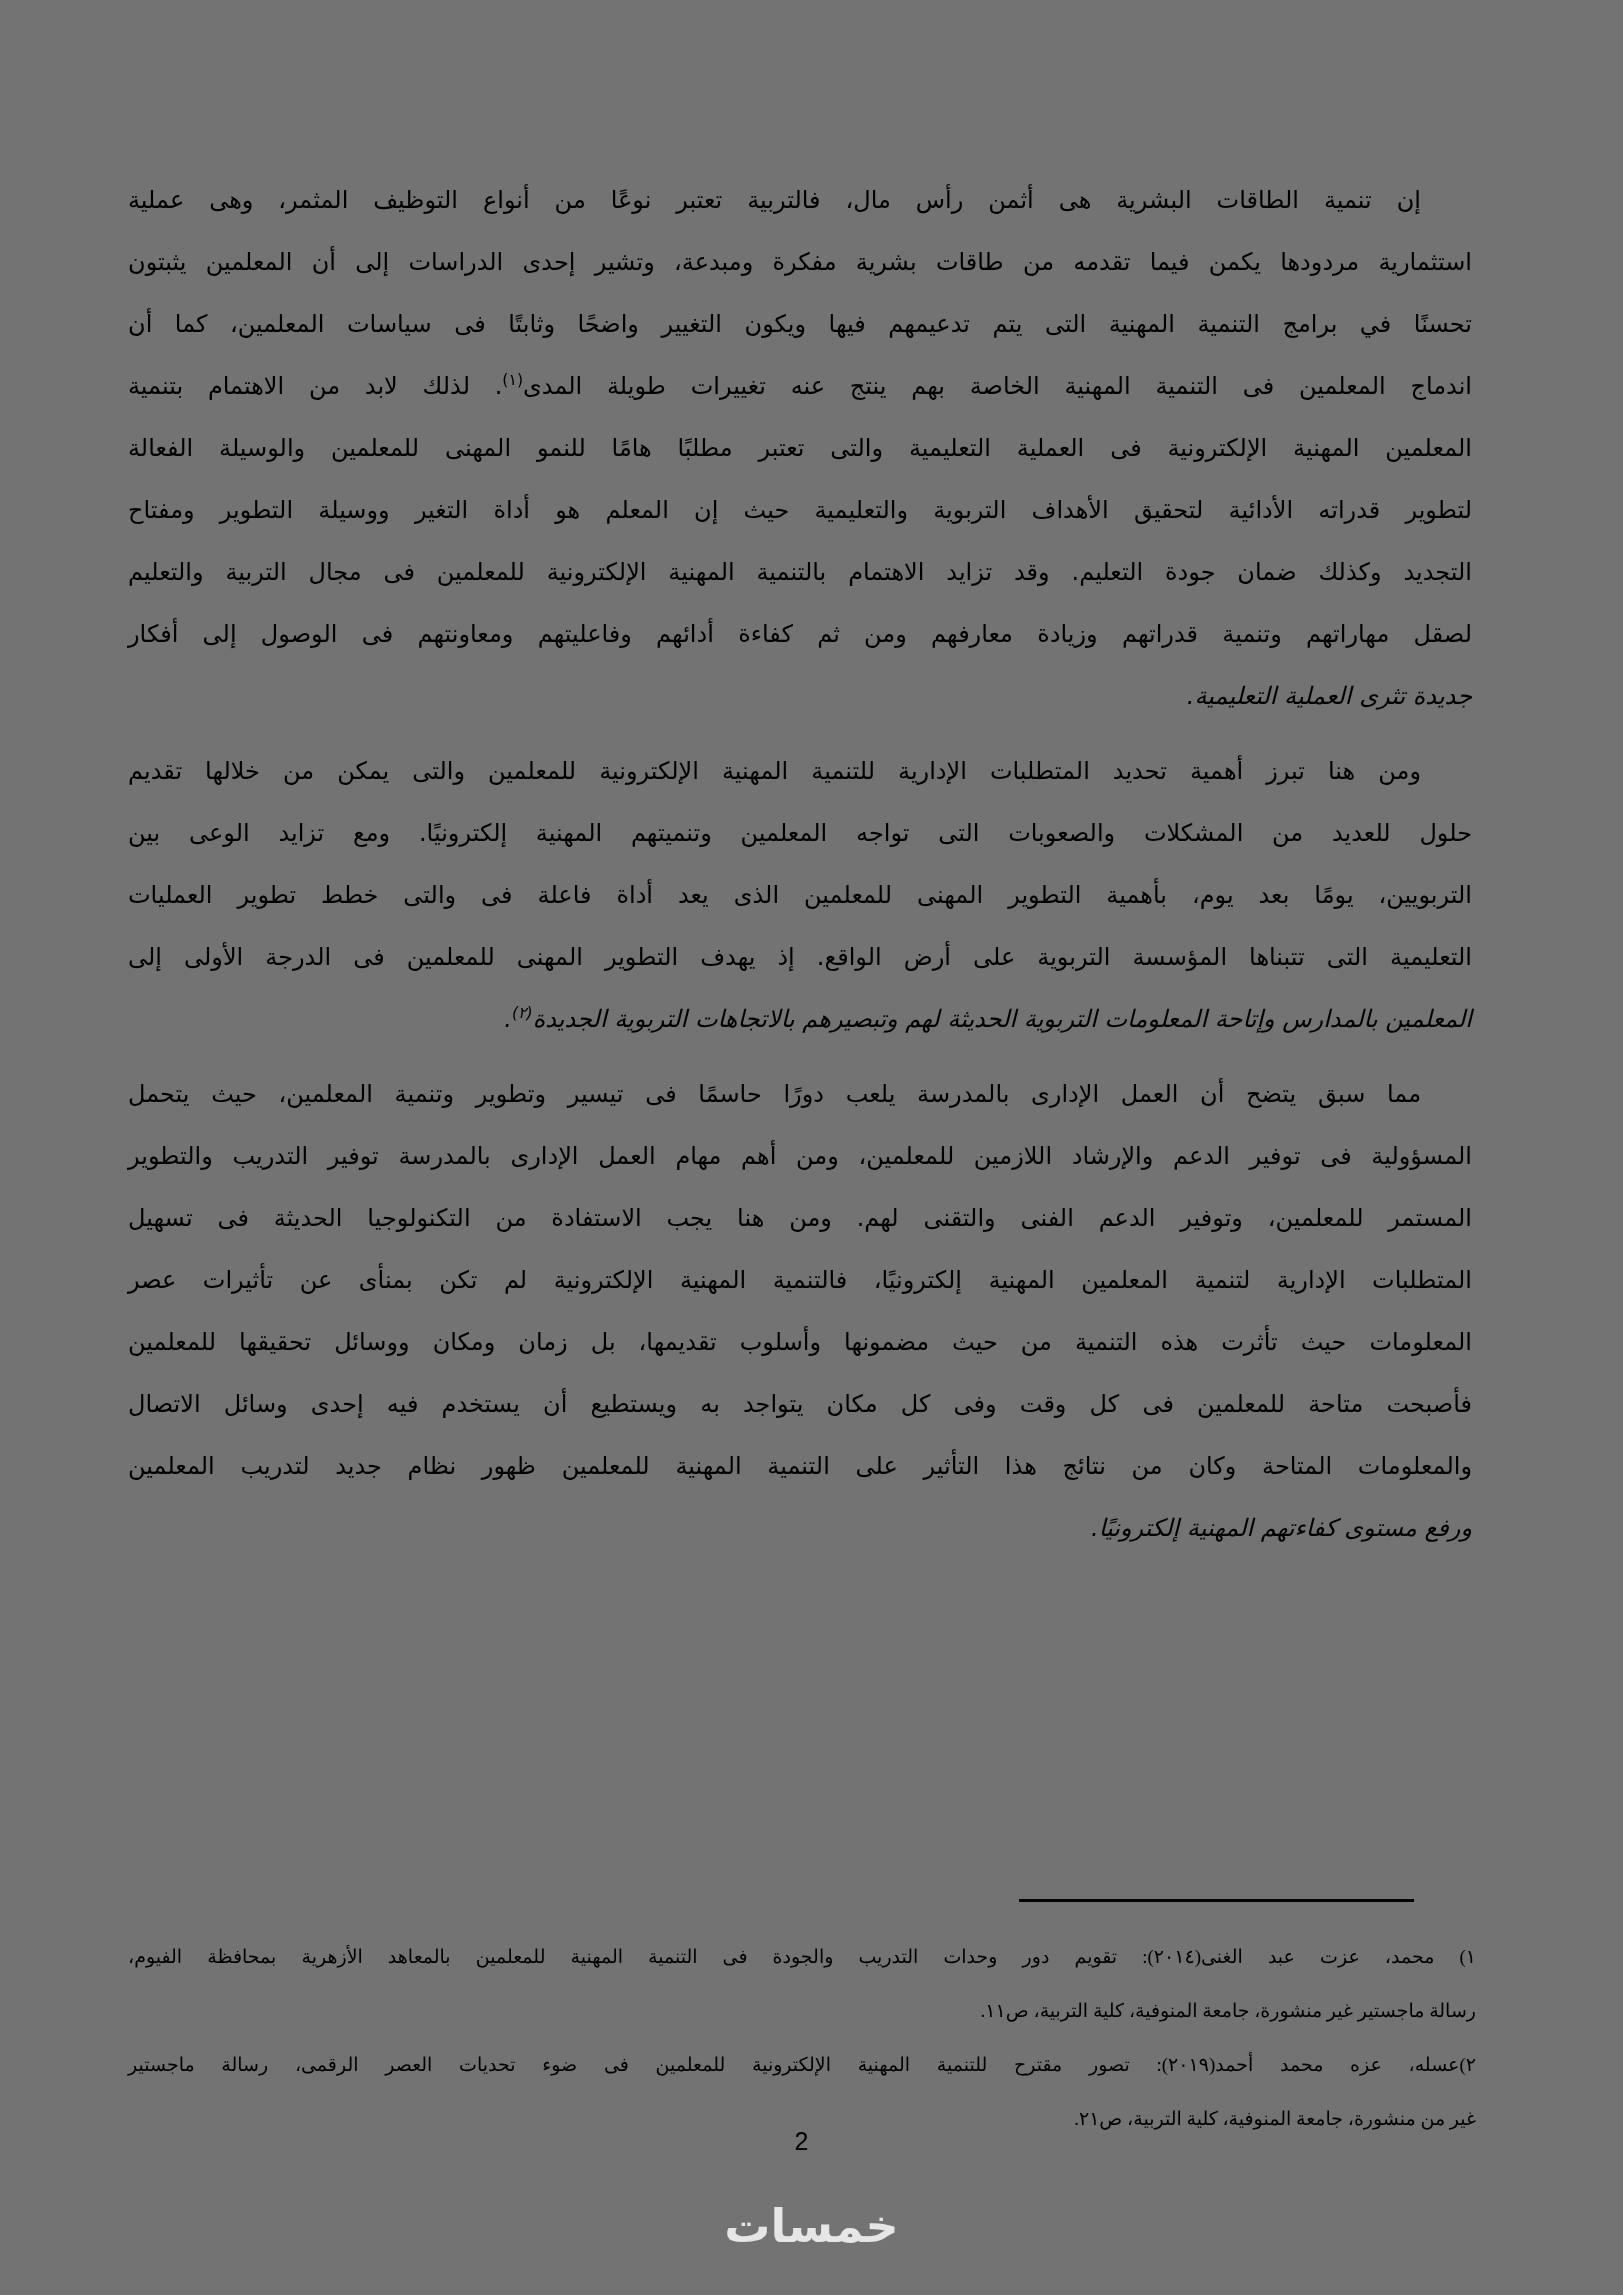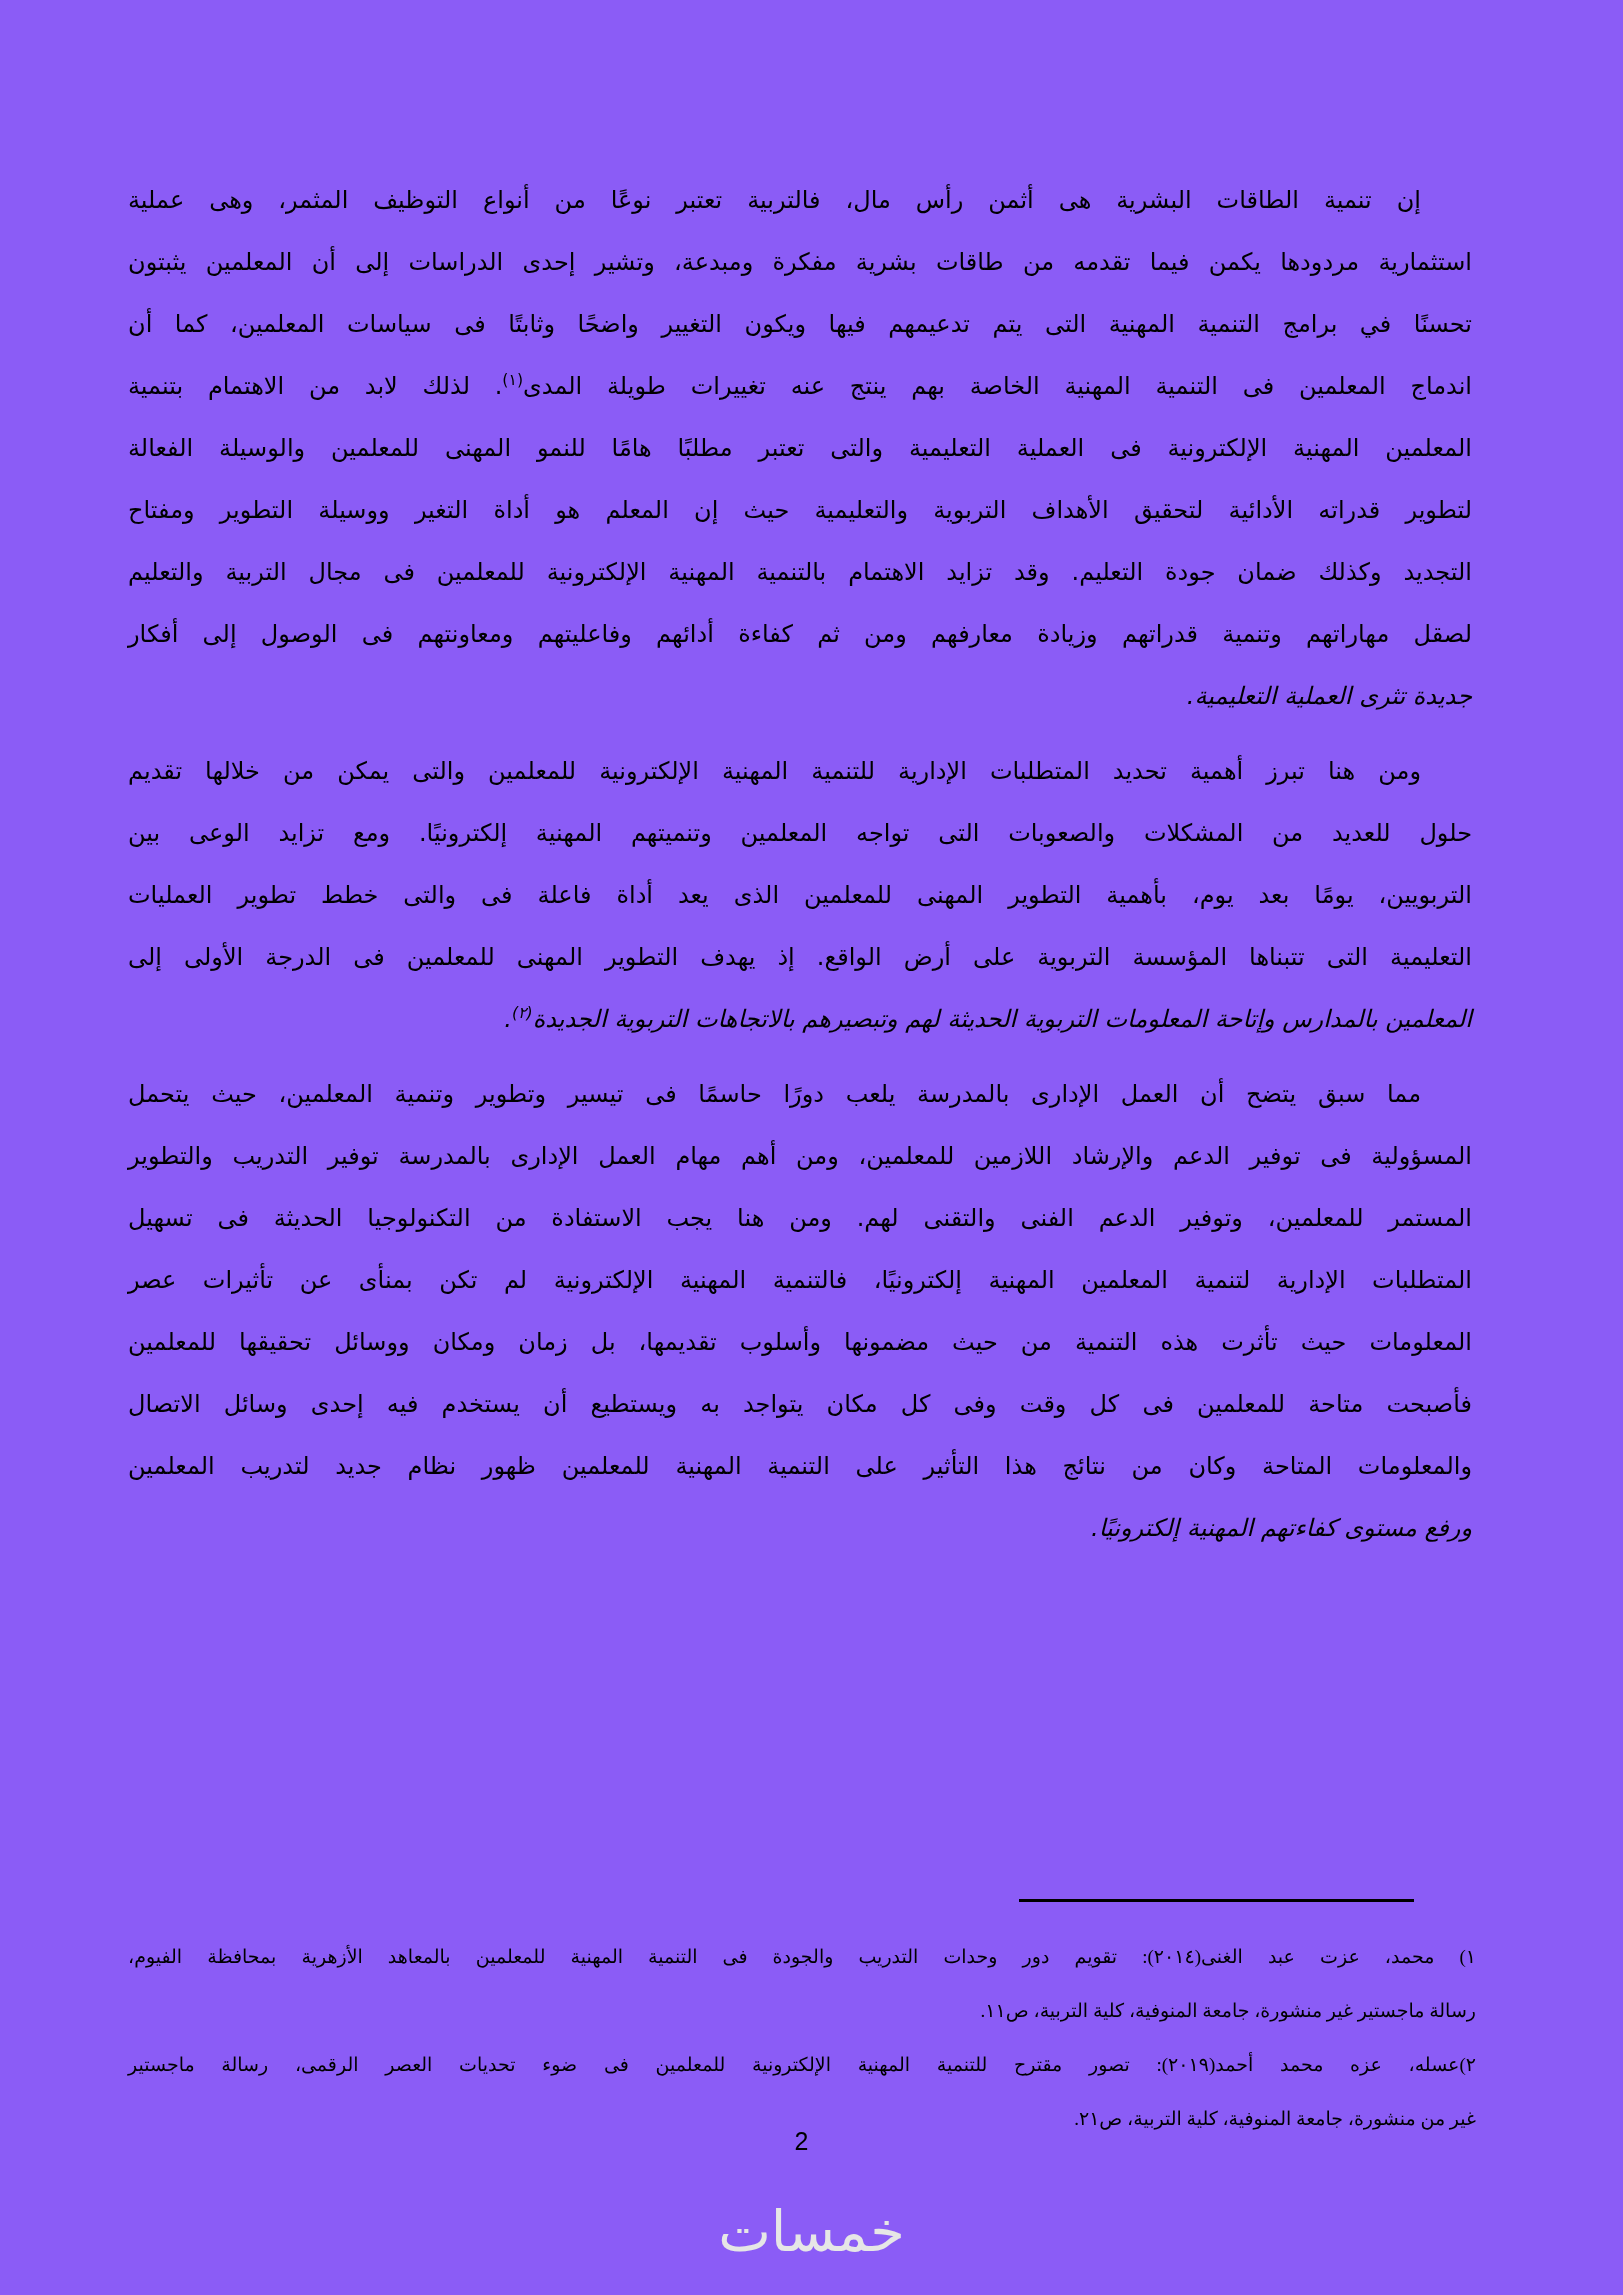--- a/index.html
+++ b/index.html
@@ -4,7 +4,7 @@
 <style>
   html, body { margin: 0; padding: 0; background: #ffffff; }
   body { width: 1623px; height: 2295px; position: relative; overflow: hidden; }
-  .page { position: absolute; left: 0; top: 0; width: 1623px; height: 2295px; background: #8b5cf6; }
+  .page { position: absolute; left: 0; top: 0; width: 1623px; height: 2295px; background: #737373; }
   .body-text {
     position: absolute; left: 128px; top: 169px; width: 1344px;
     direction: rtl; text-align: justify; text-align-last: right;

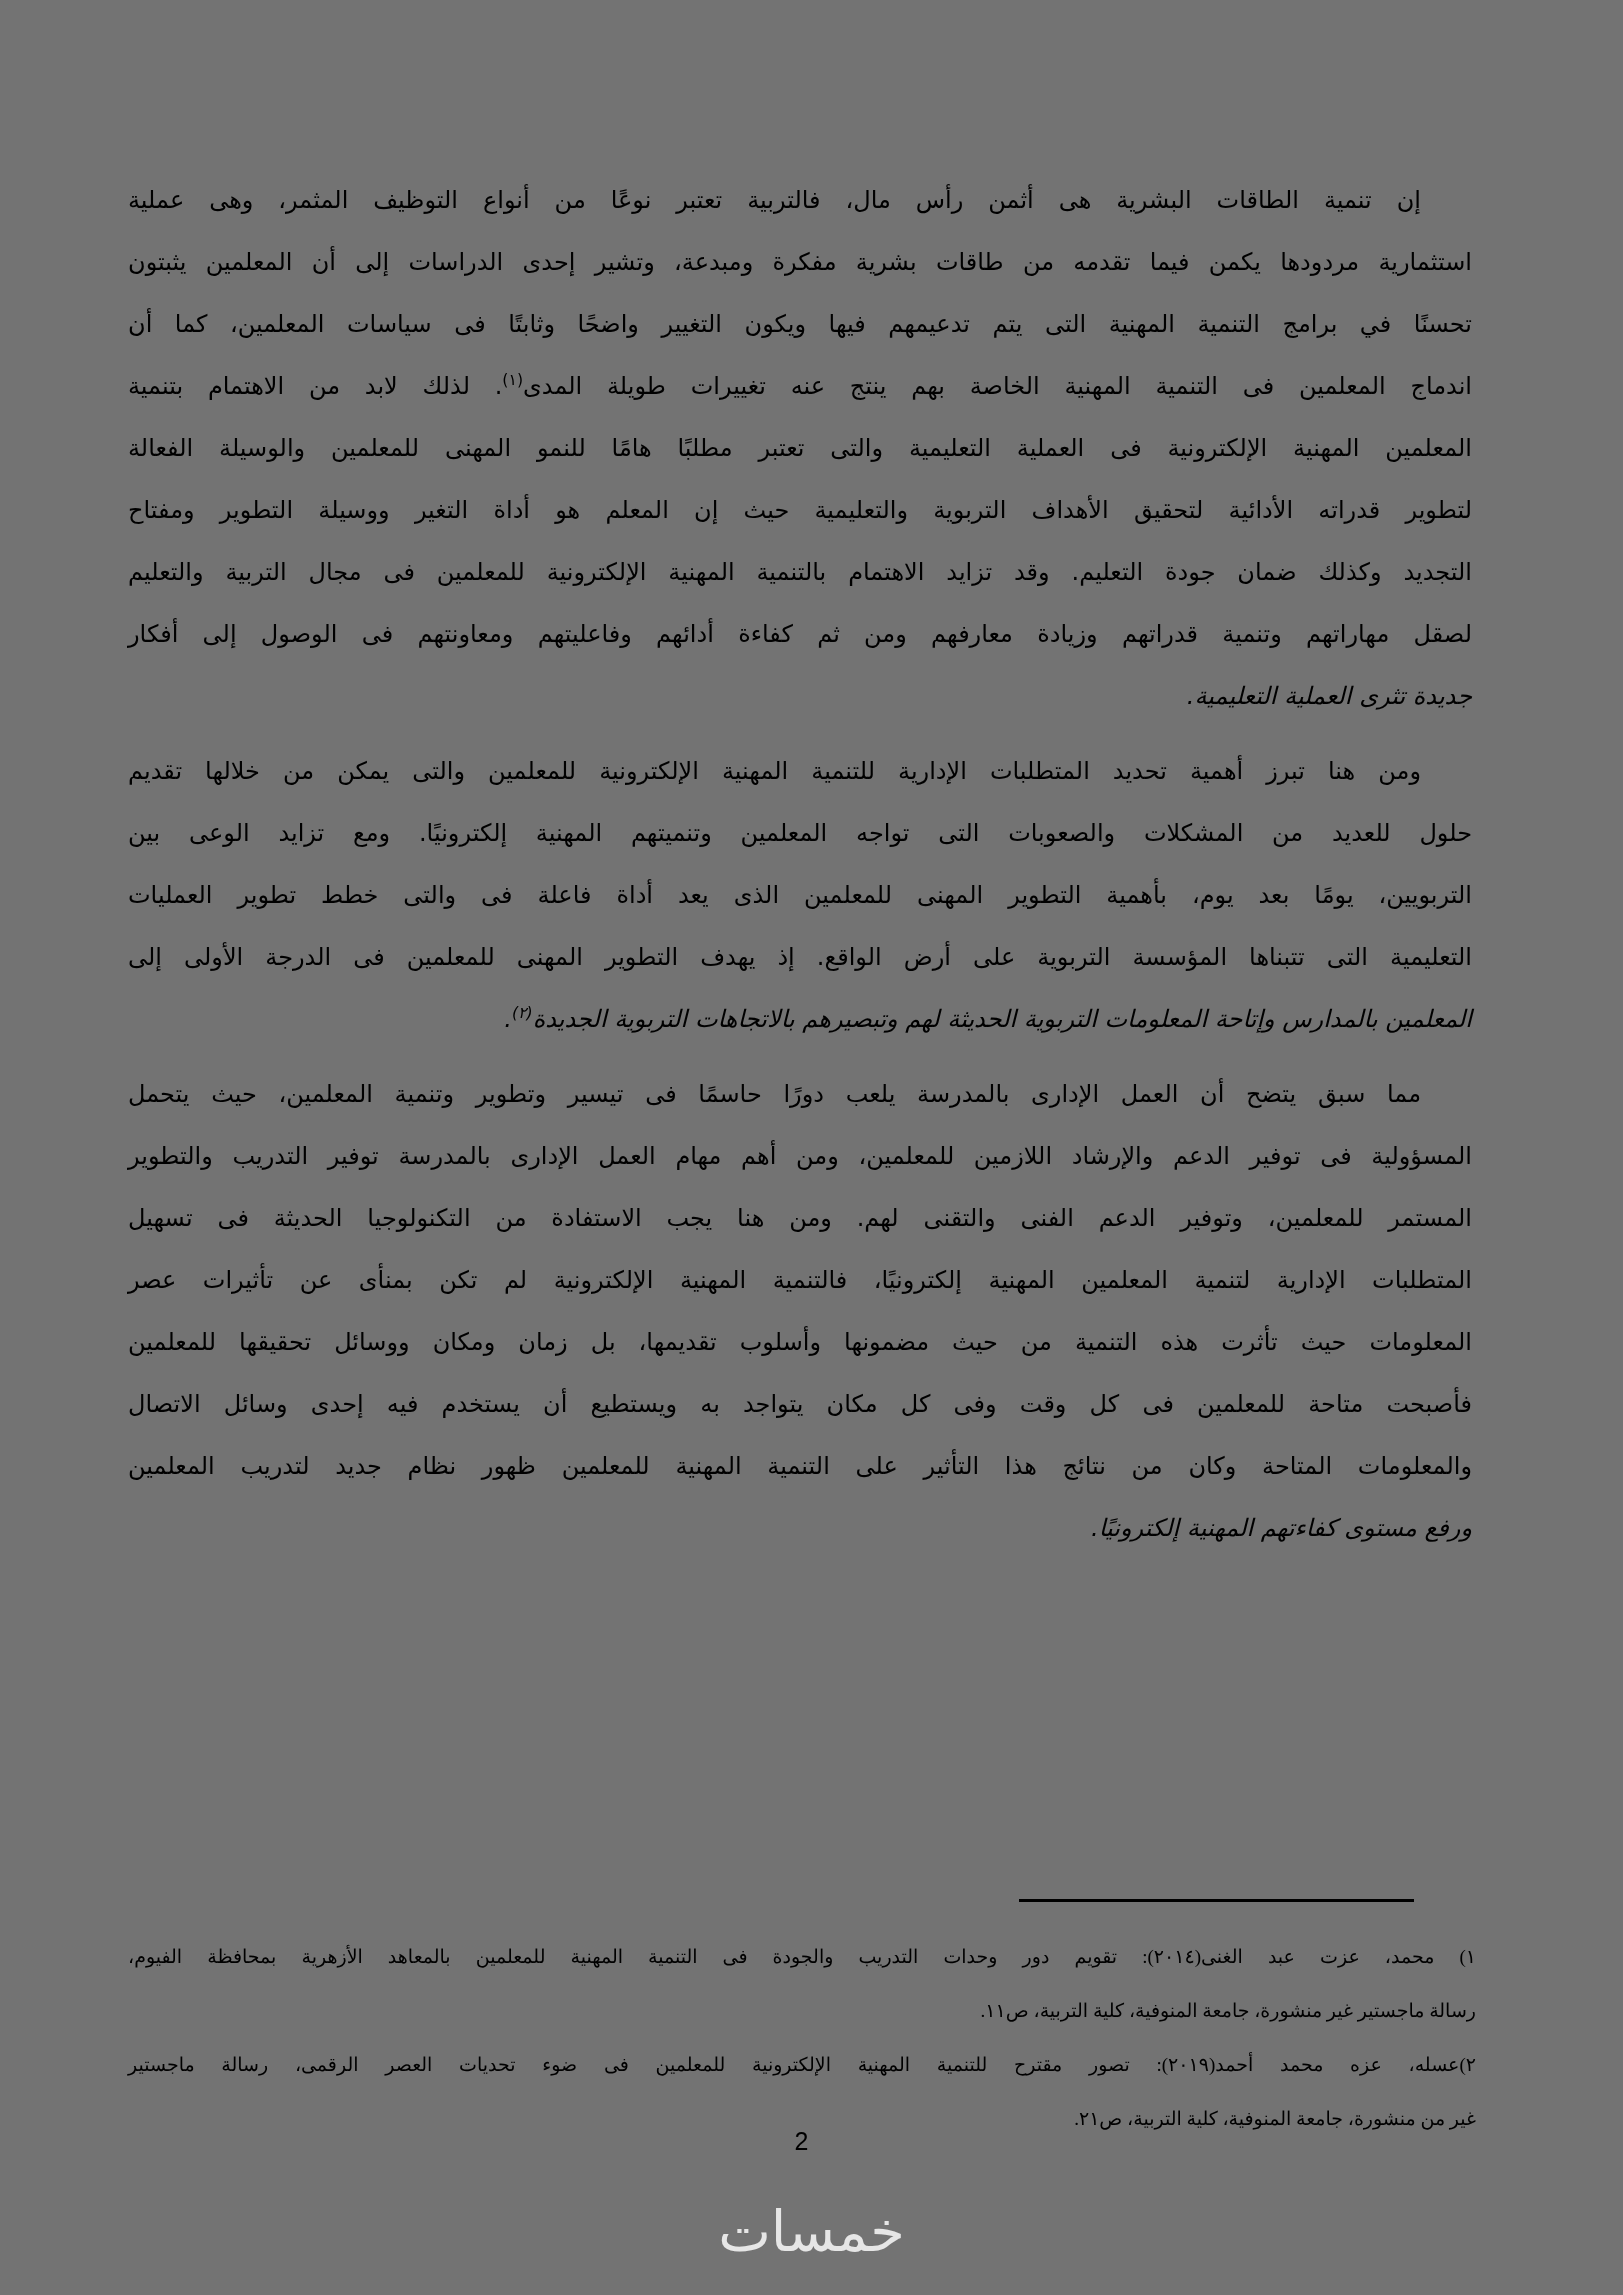--- a/index.html
+++ b/index.html
@@ -32,7 +32,7 @@
   }
   .watermark {
     position: absolute; left: 687px; top: 2199px; width: 249px; text-align: center;
-    direction: rtl; font-family: "DejaVu Sans", sans-serif; font-size: 56px; font-weight: normal;
+    direction: rtl; font-family: "DejaVu Sans", sans-serif; font-size: 46px; font-weight: bold;
     color: #e6e6e6; letter-spacing: 1.3px;
   }
 </style>

